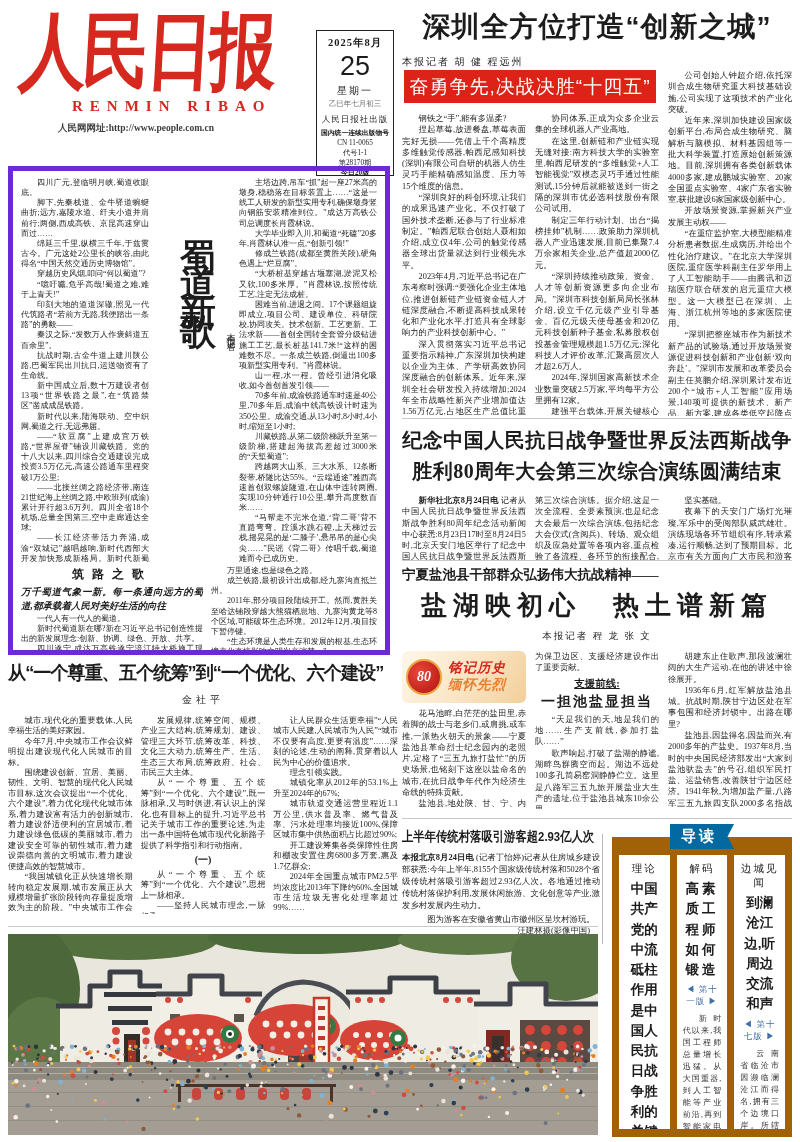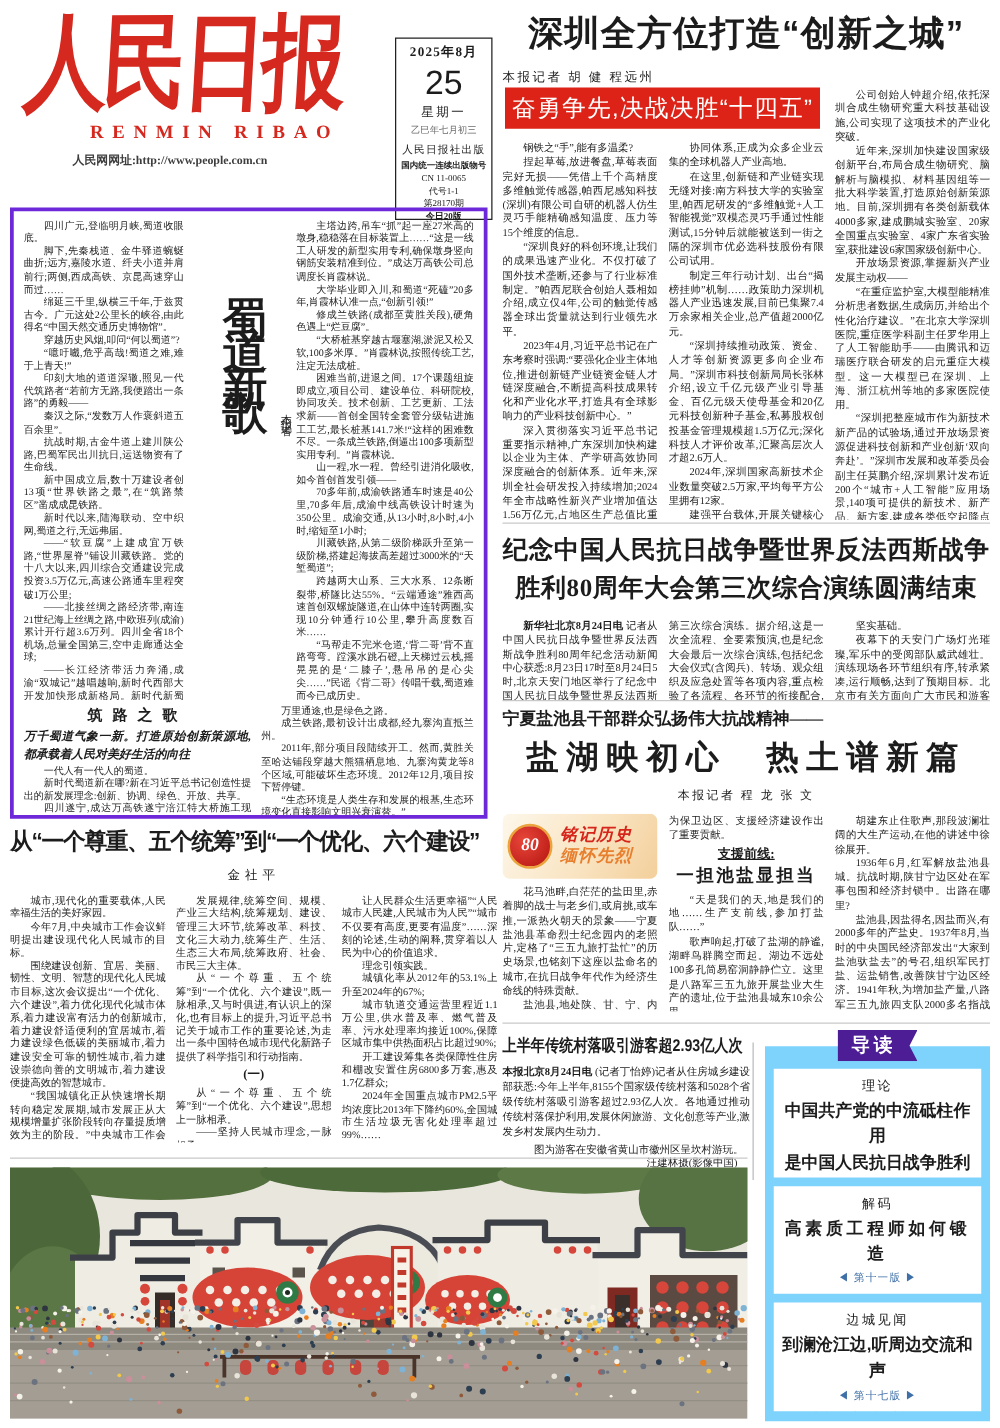--- a/index.html
+++ b/index.html
@@ -74,7 +74,7 @@
   .dd-body { font-size:8px; line-height:1.5; text-align:justify; text-indent:2em; margin-top:5px; color:#333; }
 
   
-  #shudao-box { border:3px solid #6d28d9; padding:7px 8px; overflow:hidden; }
+  #shudao-box { border:5px solid #6d28d9; padding:7px 8px; overflow:hidden; }
   #sd-top { display:flex; height:384px; overflow:hidden; }
   #sd-colA { width:128px; flex:none; font-size:8px; line-height:1.27; overflow:hidden; }
   #sd-strip { width:90px; flex:none; position:relative; }

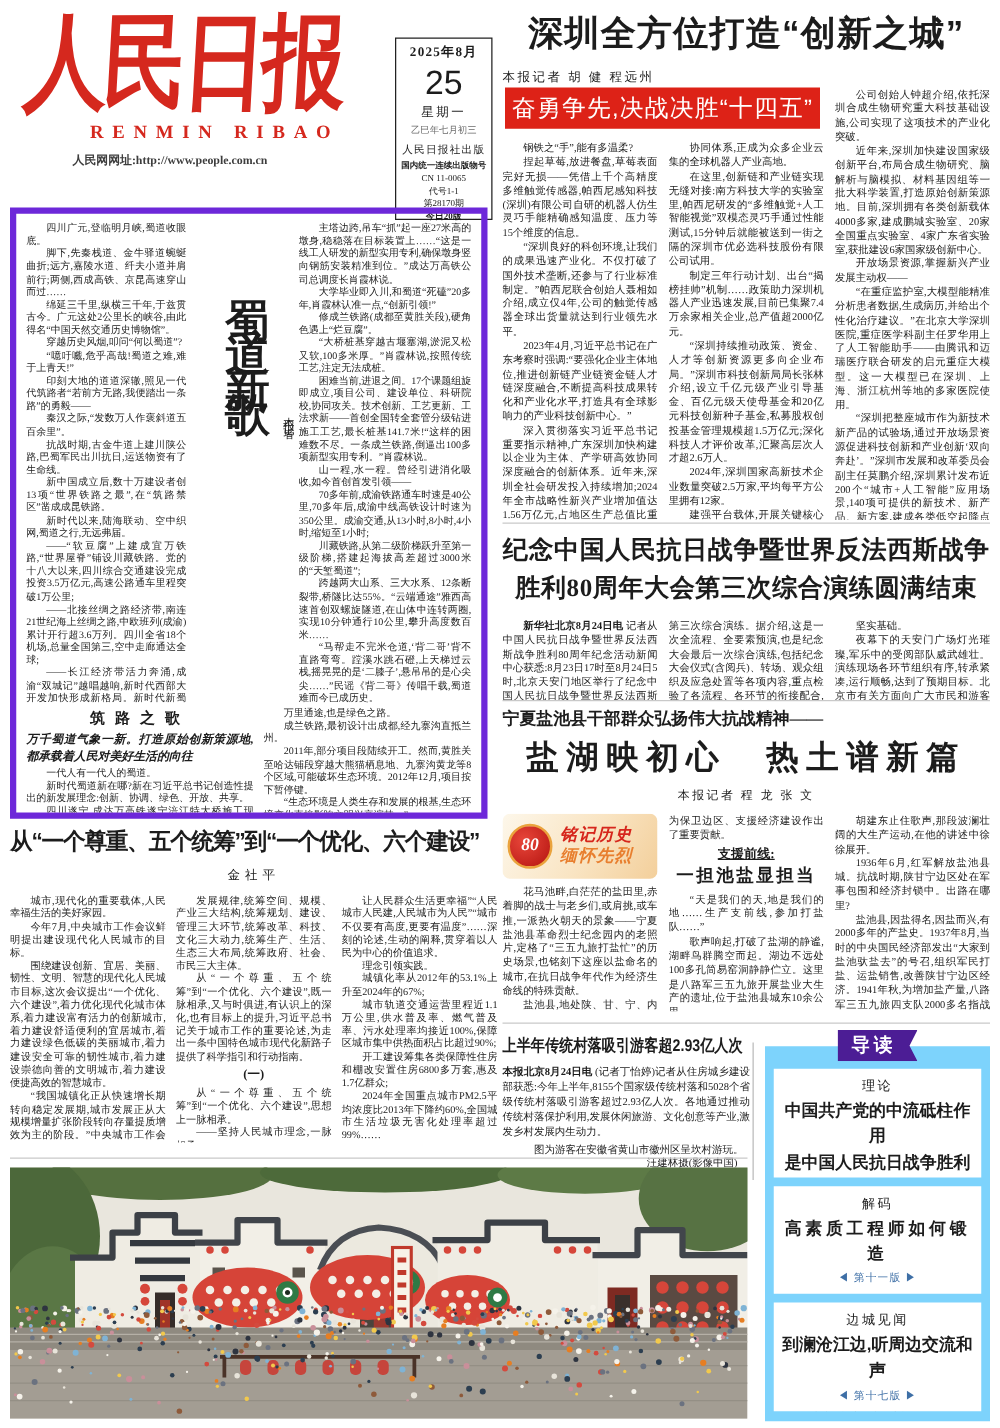--- a/index.html
+++ b/index.html
@@ -287,7 +287,7 @@
     <div id="sd-bottom">
       <div id="sd-bleft">
         <div id="sd-cross">筑路之歌</div>
-        <div id="sd-intro">万千蜀道气象一新。打造原始创新策源地,都承载着人民对美好生活的向往</div>
+        <div id="sd-intro">万千蜀道气象一新。每一条通向远方的蜀道,都承载着人民对美好生活的向往</div>
         <div>
             <p class="bp">一代人有一代人的蜀道。</p>
             <p class="bp">新时代蜀道新在哪?新在习近平总书记创造性提出的新发展理念:创新、协调、绿色、开放、共享。</p>

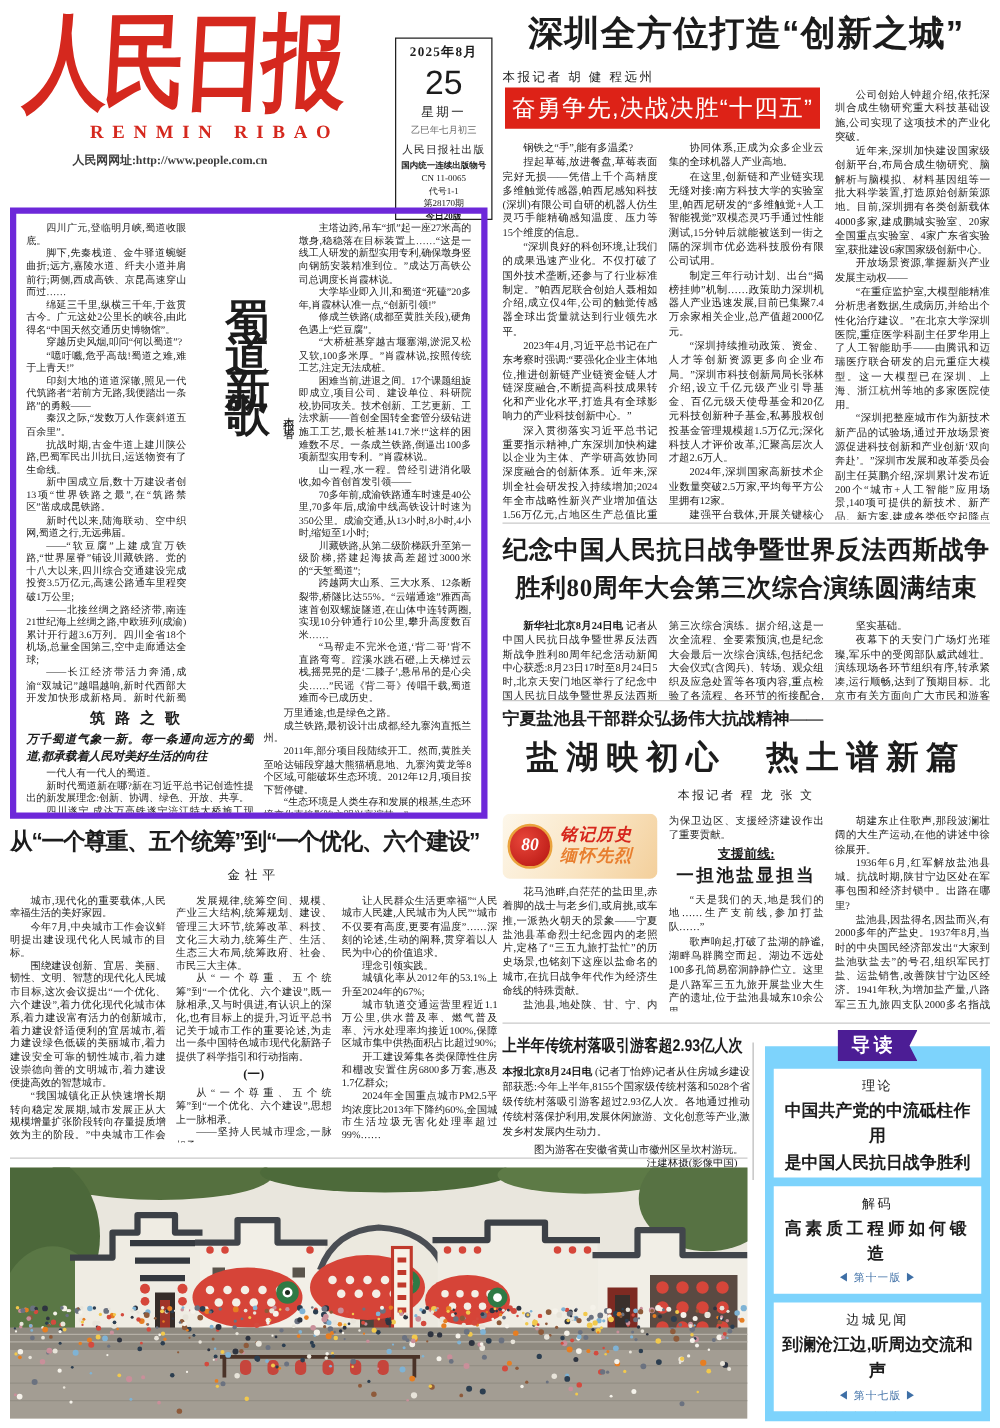--- a/index.html
+++ b/index.html
@@ -61,7 +61,7 @@
   #vg-credit { font-size:8.4px; text-align:right; padding-right:10px; }
 
   
-  #dd-tag { width:64px; height:25px; margin:0 auto; background:#4c1d95; color:#fff; font-weight:bold;
+  #dd-tag { width:64px; height:25px; margin:0 auto; background:#0369a1; color:#fff; font-weight:bold;
             font-size:15px; letter-spacing:3px; display:flex; align-items:center; justify-content:center;
             clip-path:polygon(0 0,100% 0,90% 50%,100% 100%,0 100%); position:relative; z-index:2;
             padding-right:6px; }

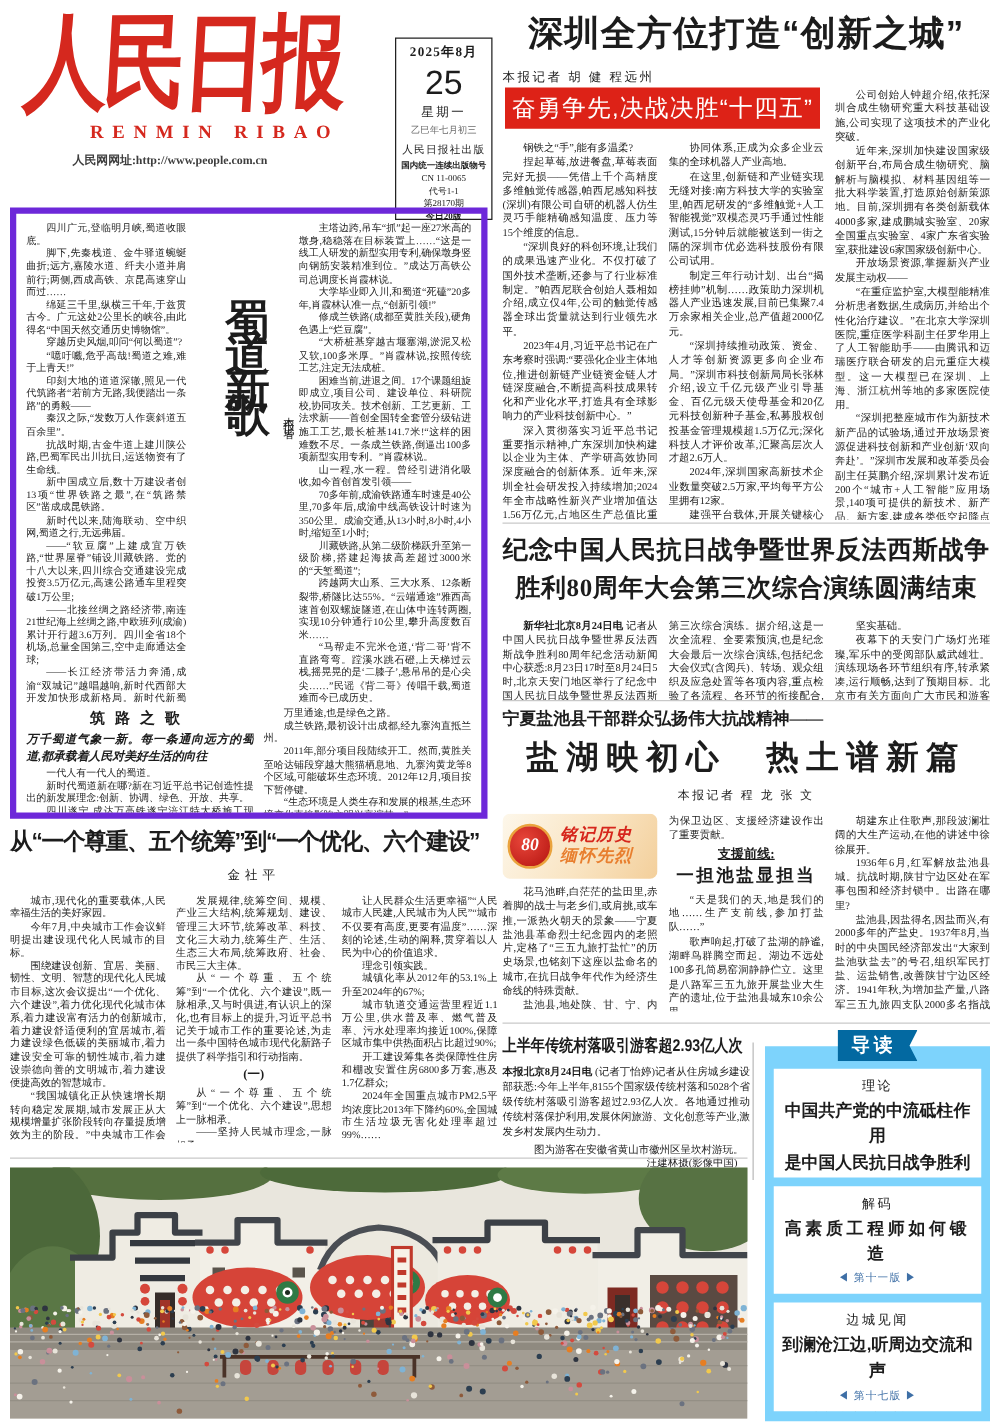--- a/index.html
+++ b/index.html
@@ -65,7 +65,7 @@
             font-size:15px; letter-spacing:3px; display:flex; align-items:center; justify-content:center;
             clip-path:polygon(0 0,100% 0,90% 50%,100% 100%,0 100%); position:relative; z-index:2;
             padding-right:6px; }
-  #dd-panel { background:#7dd3fc; margin-top:-12px; padding:18px 7px 8px; display:flex; flex-direction:column; gap:7px; height:300px; }
+  #dd-panel { background:#a16207; margin-top:-12px; padding:18px 7px 8px; display:flex; flex-direction:row; gap:7px; height:300px; }
   .dd-card { background:#fff; padding:7px 6px 6px; text-align:center; flex:1; overflow:hidden; }
   .dd-kicker { font-size:10.5px; letter-spacing:2px; }
   .dd-title { font-size:13.5px; font-weight:bold; line-height:1.5; margin-top:3px; }

